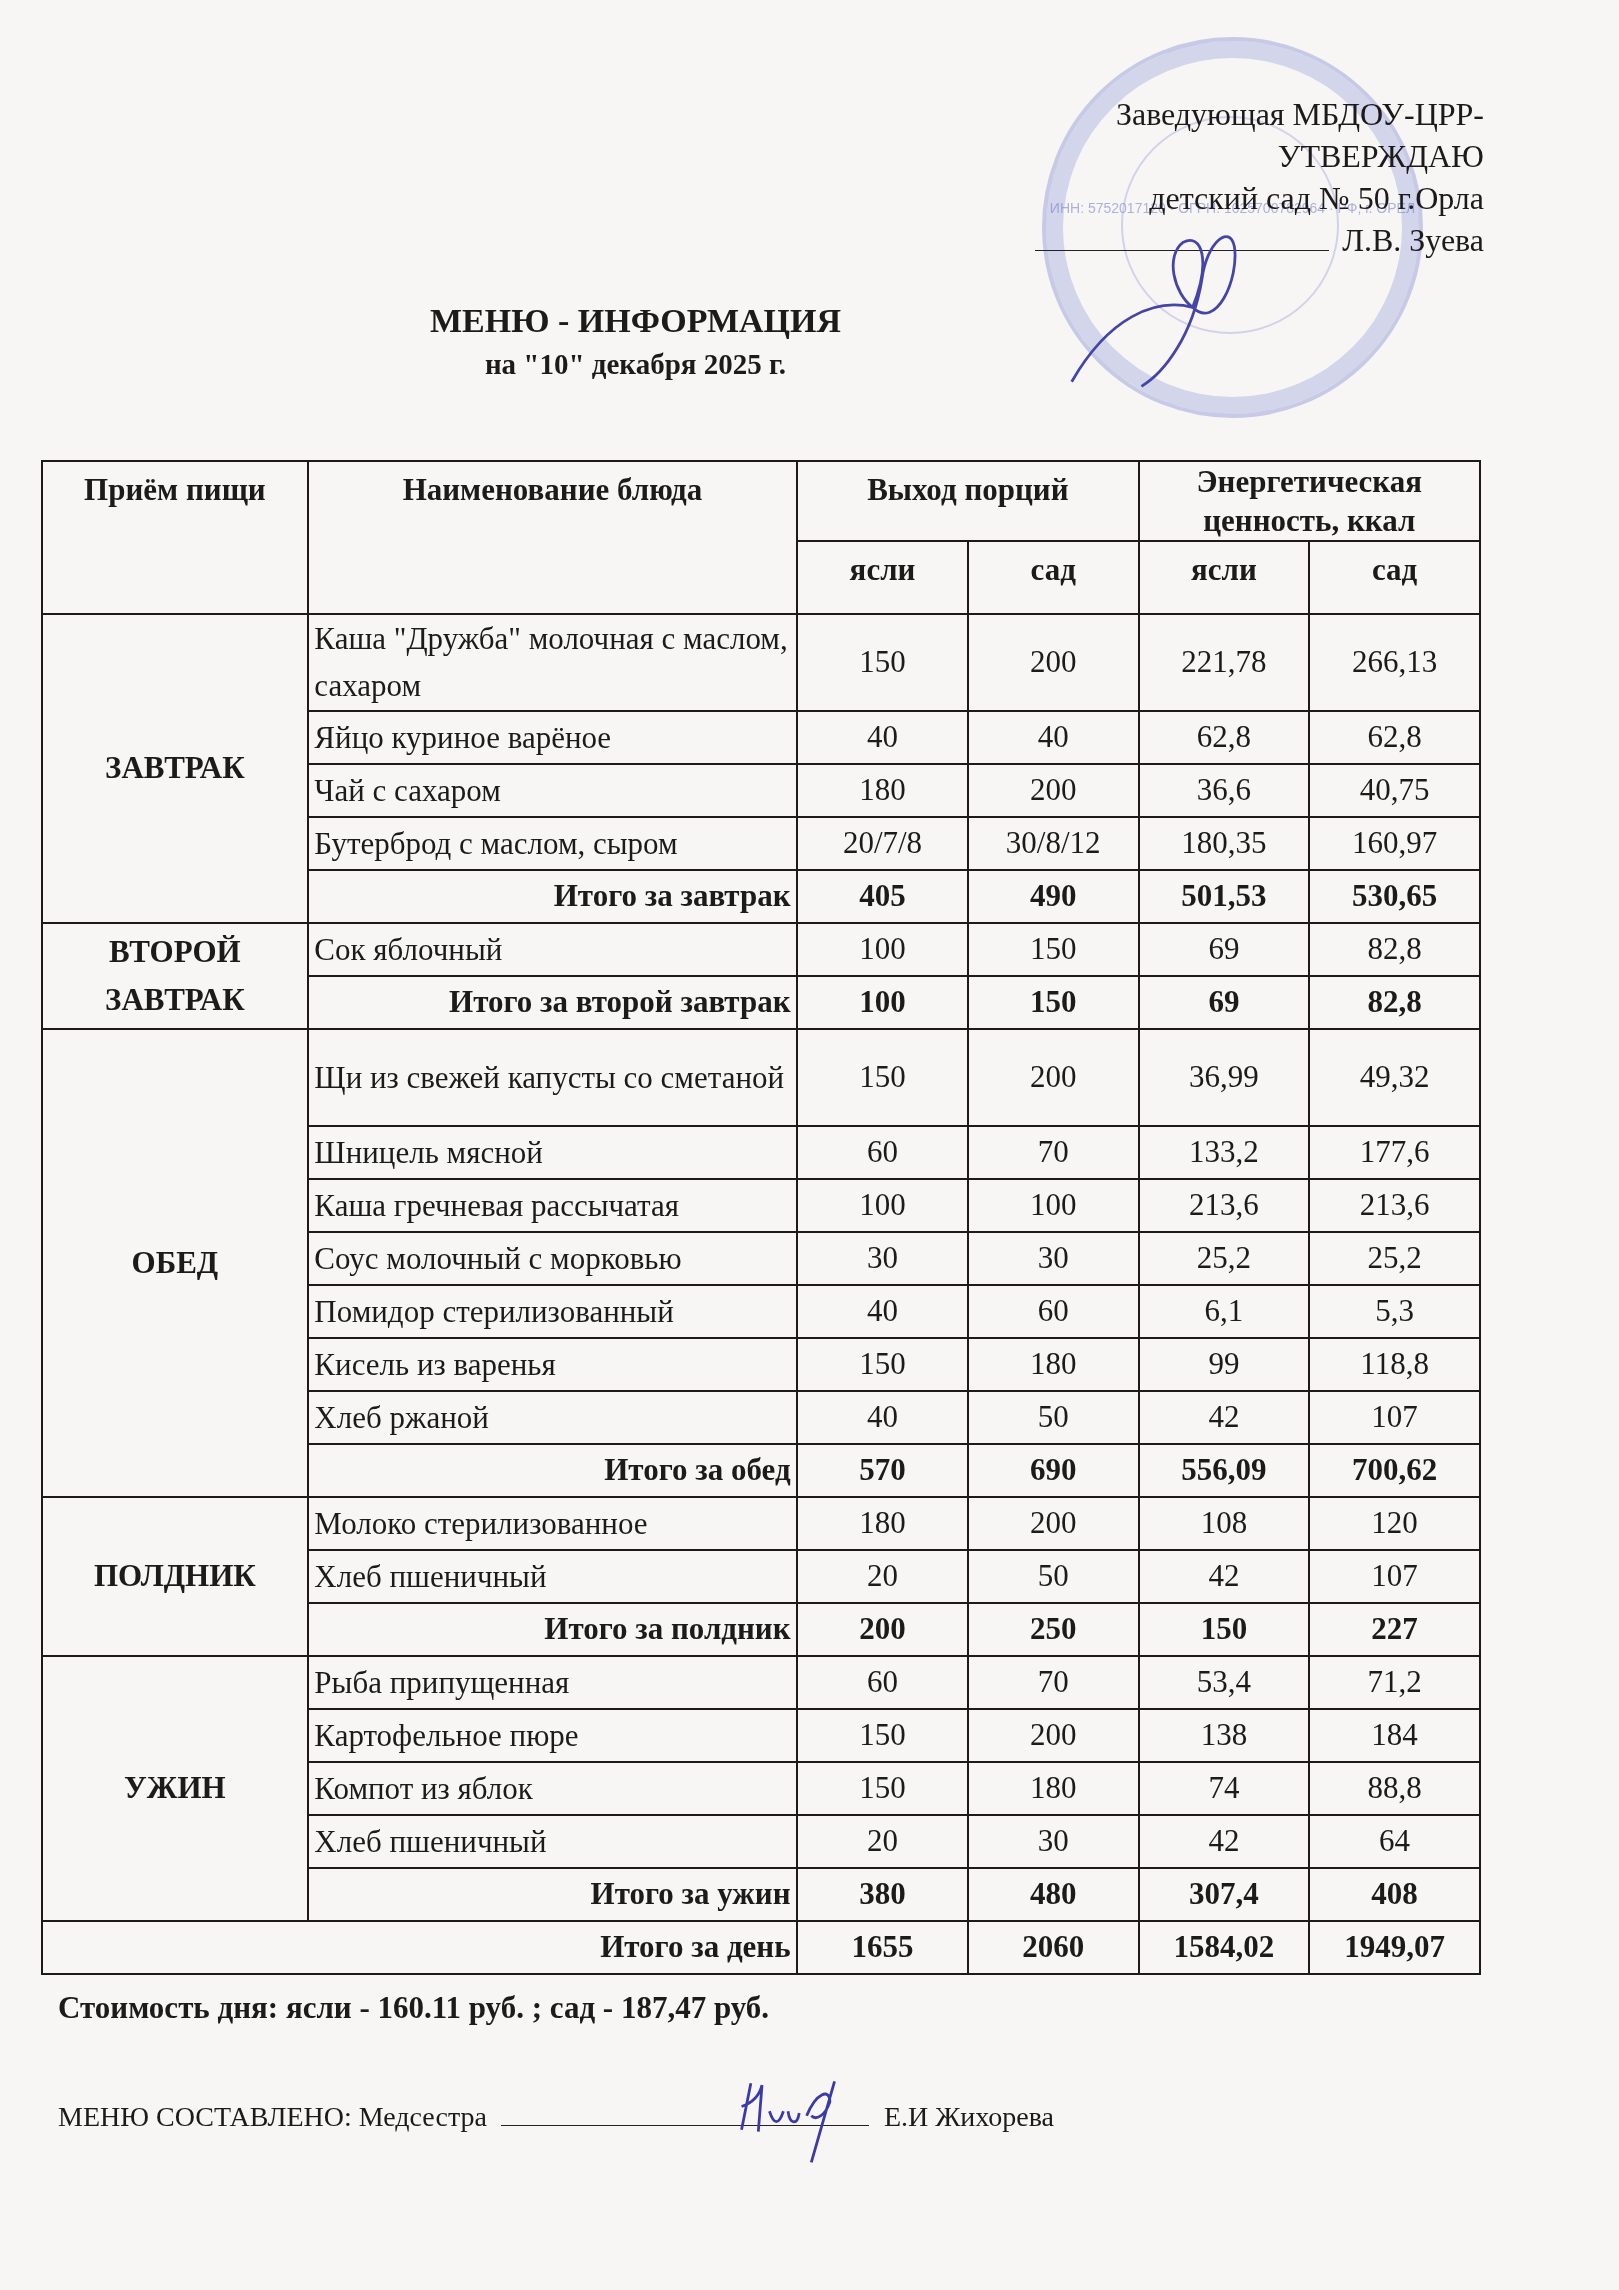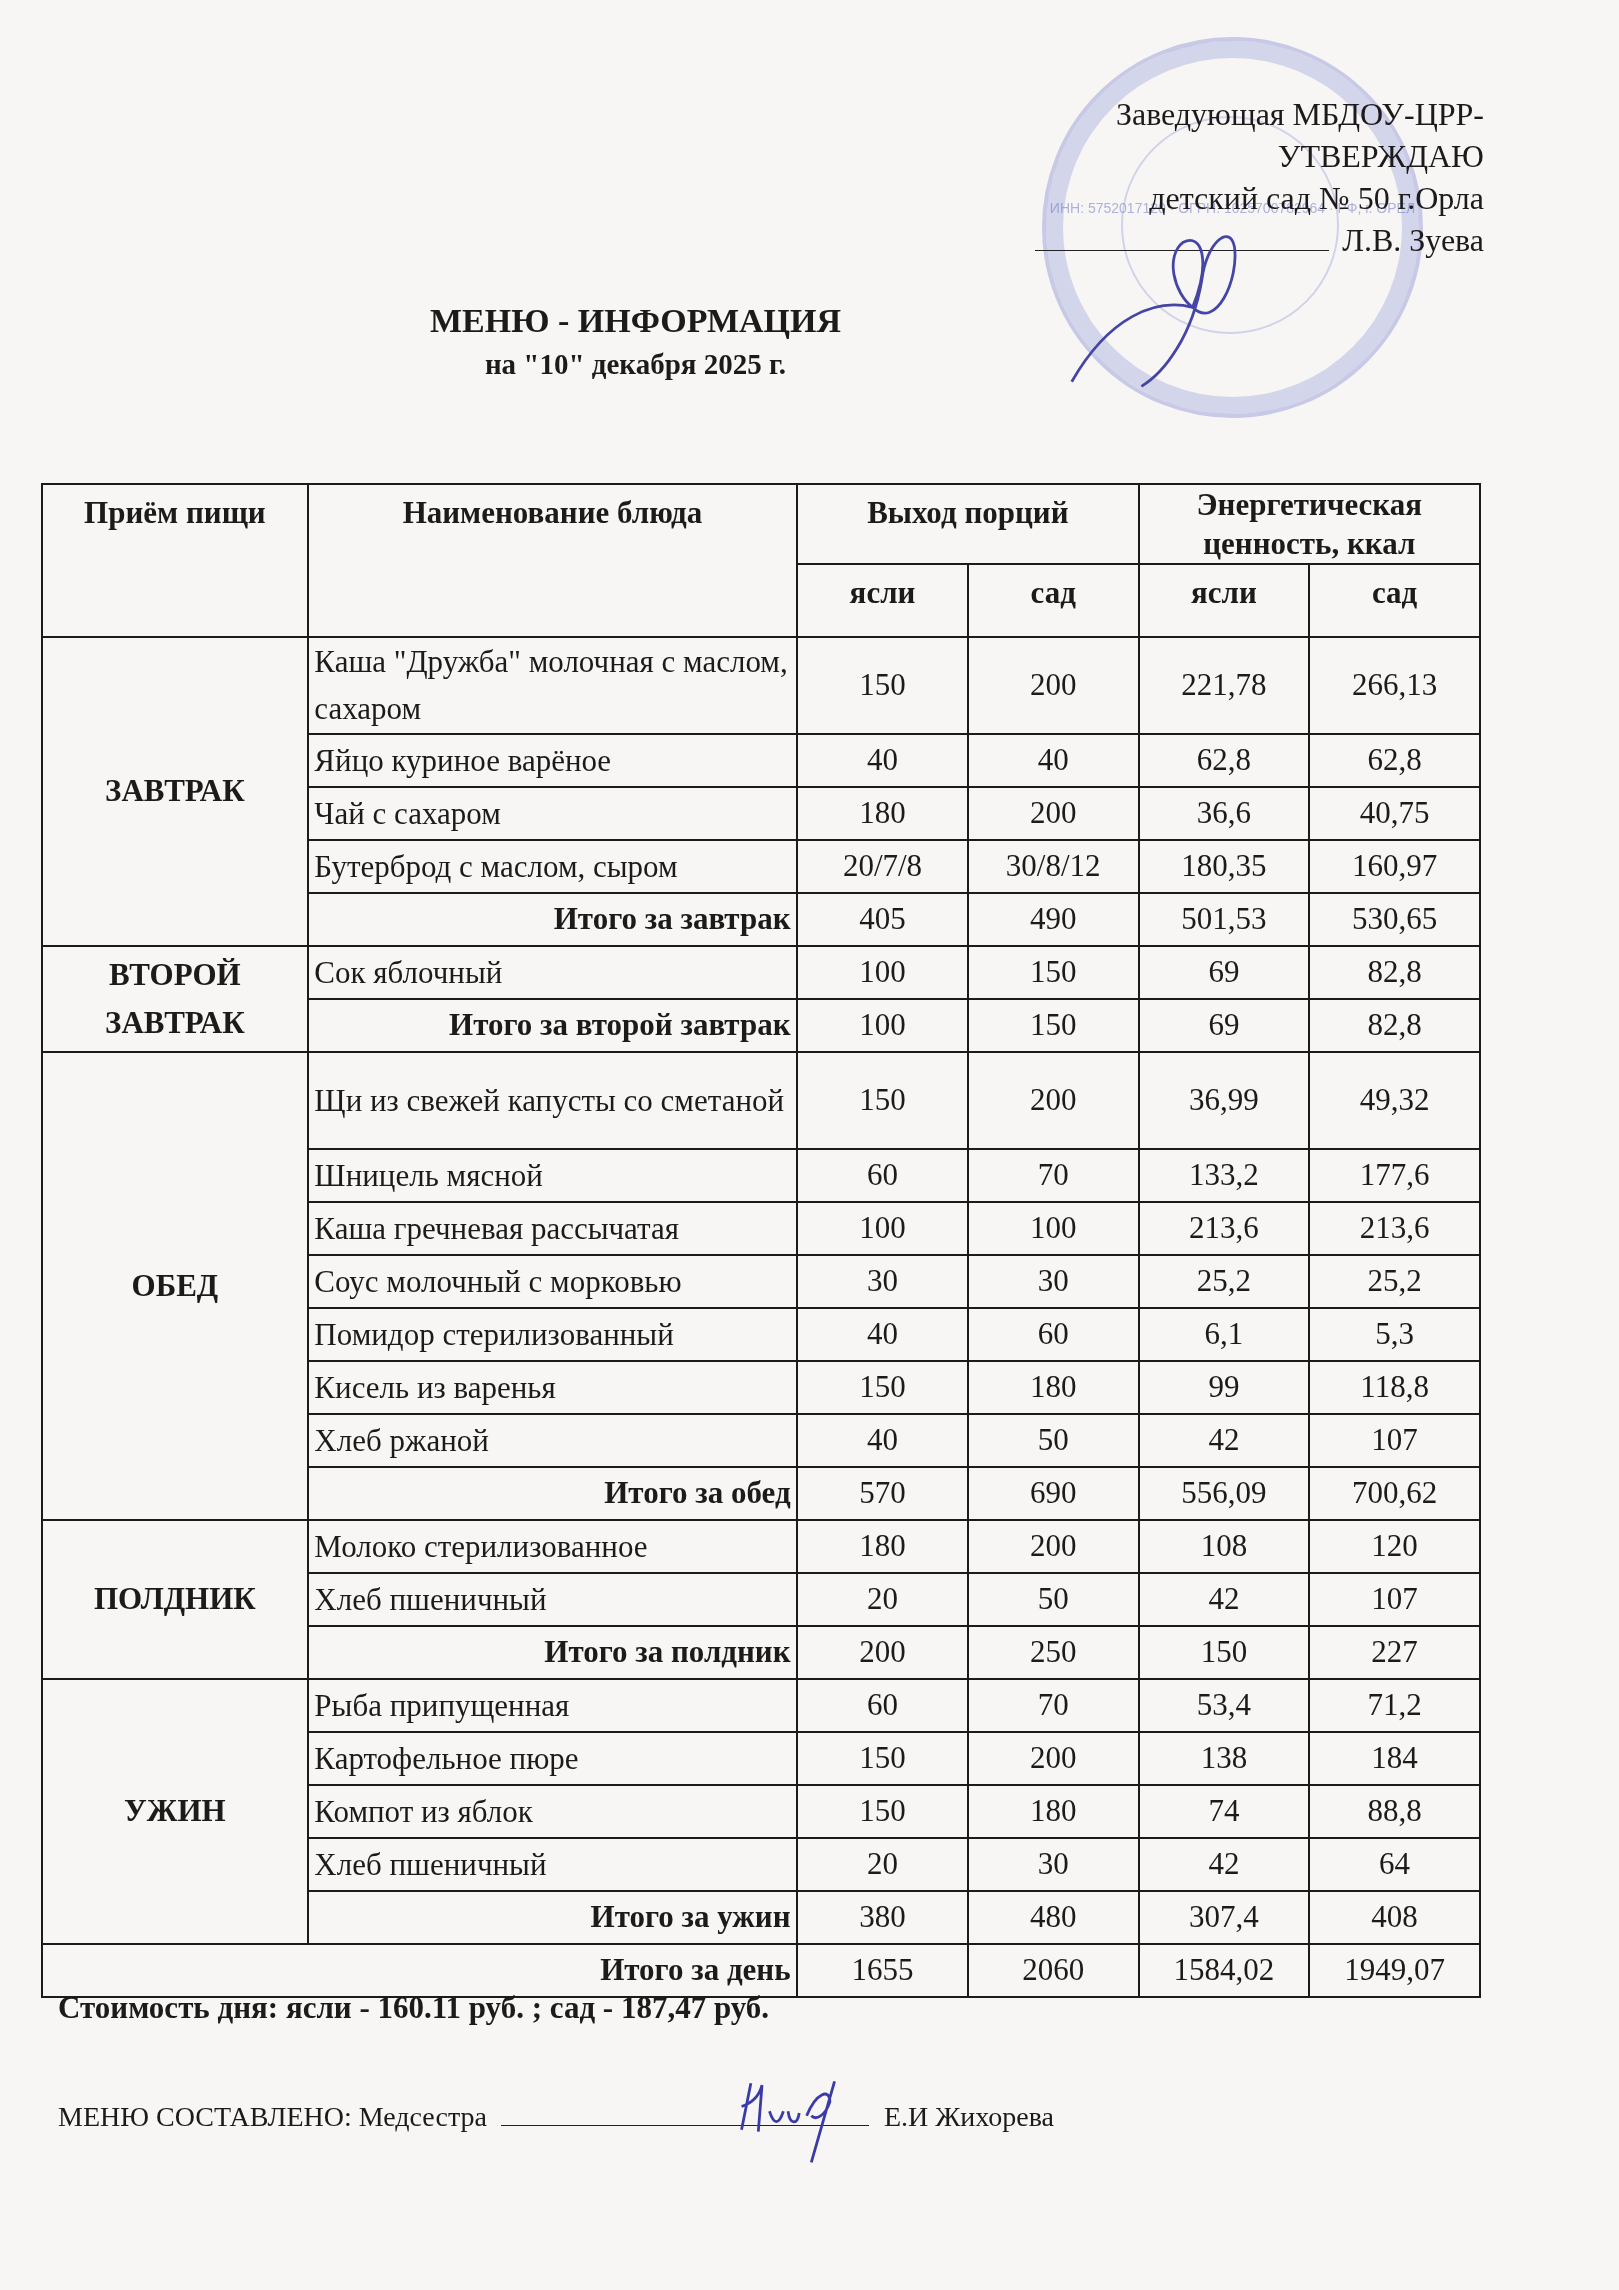--- a/index.html
+++ b/index.html
@@ -47,7 +47,7 @@
 
   
   table.menu {
-    position: absolute; left: 41px; top: 483px;
+    position: absolute; left: 41px; top: 460px;
     width: 1440px; border-collapse: collapse;
     font-size: 31px;
   }

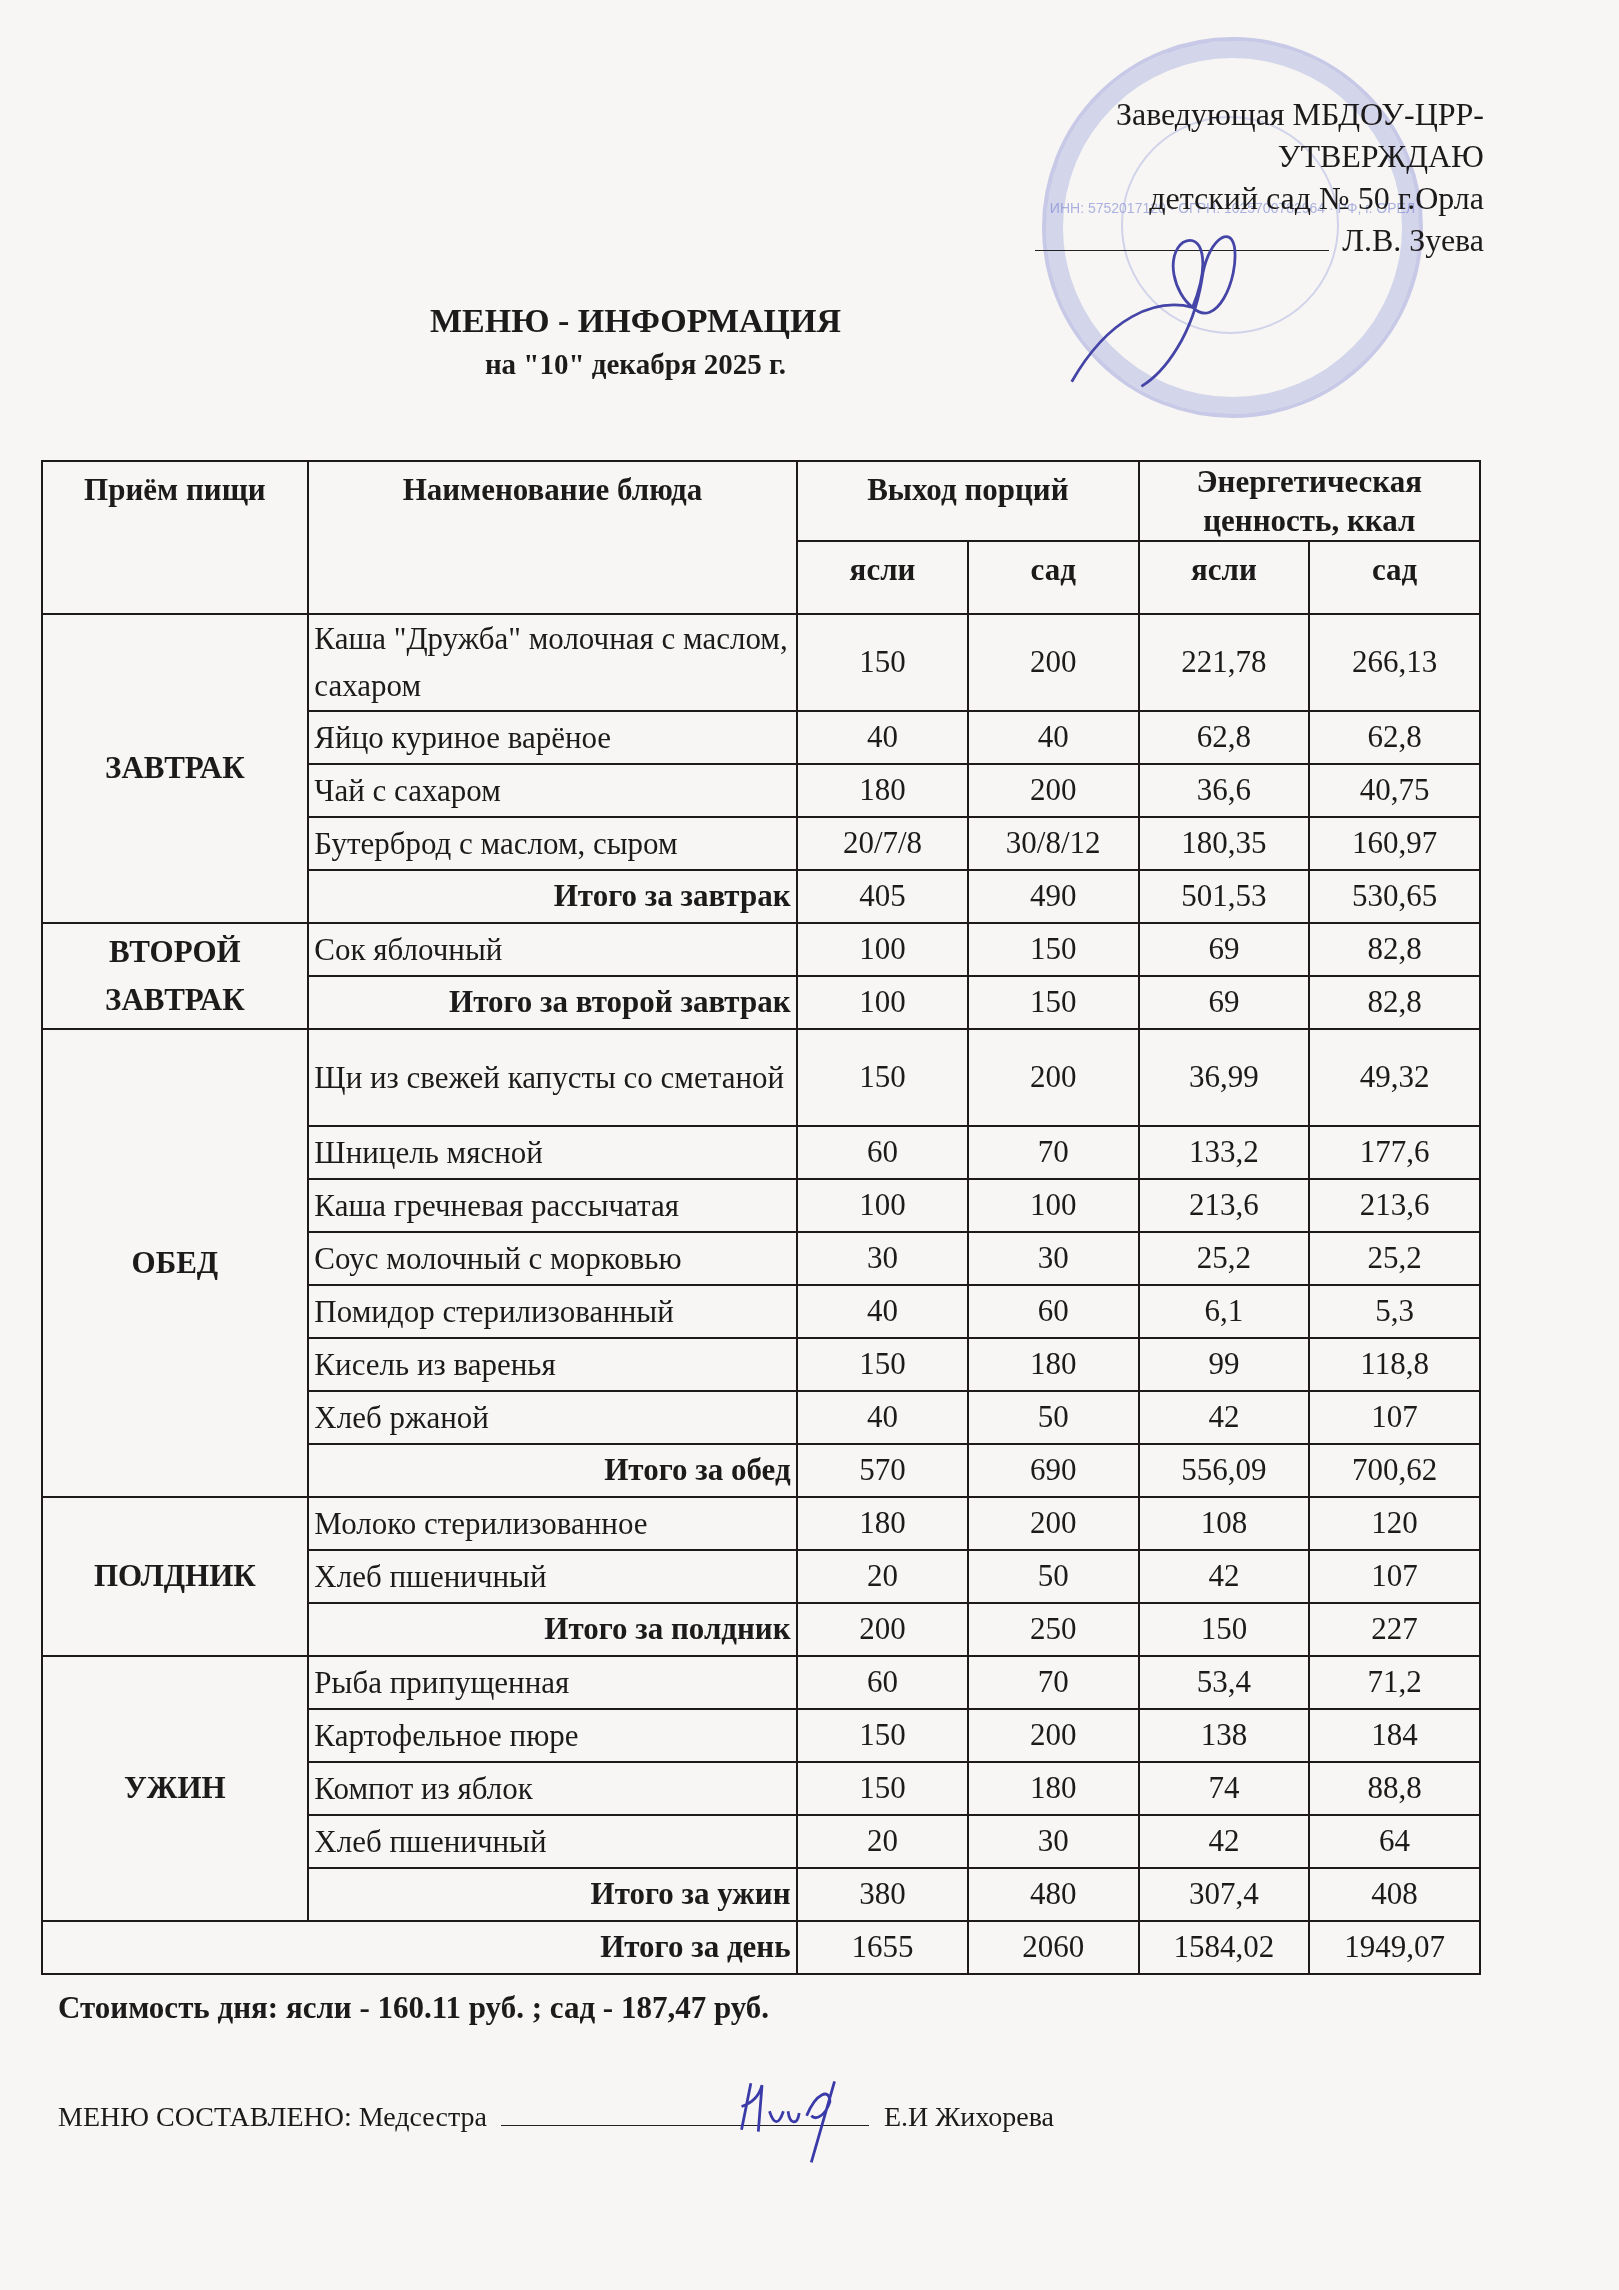--- a/index.html
+++ b/index.html
@@ -62,7 +62,7 @@
   td.dish { text-align: left; line-height: 47px; }
   td.num { text-align: center; }
   td.total-label { text-align: right; font-weight: bold; }
-  tr.total td.num { font-weight: normal; }
+  tr.total td.num { font-weight: bold; }
   tr.r1 { height: 53px; }
   tr.r2 { height: 97px; }
   th.sub { text-align: center; padding-top: 0; vertical-align: middle; height: 65px; }

